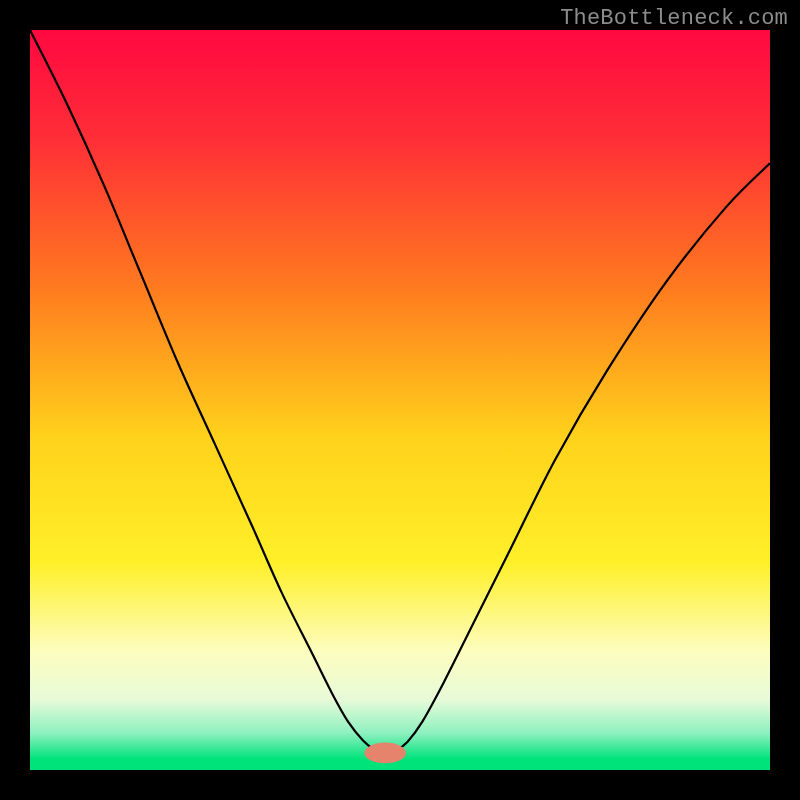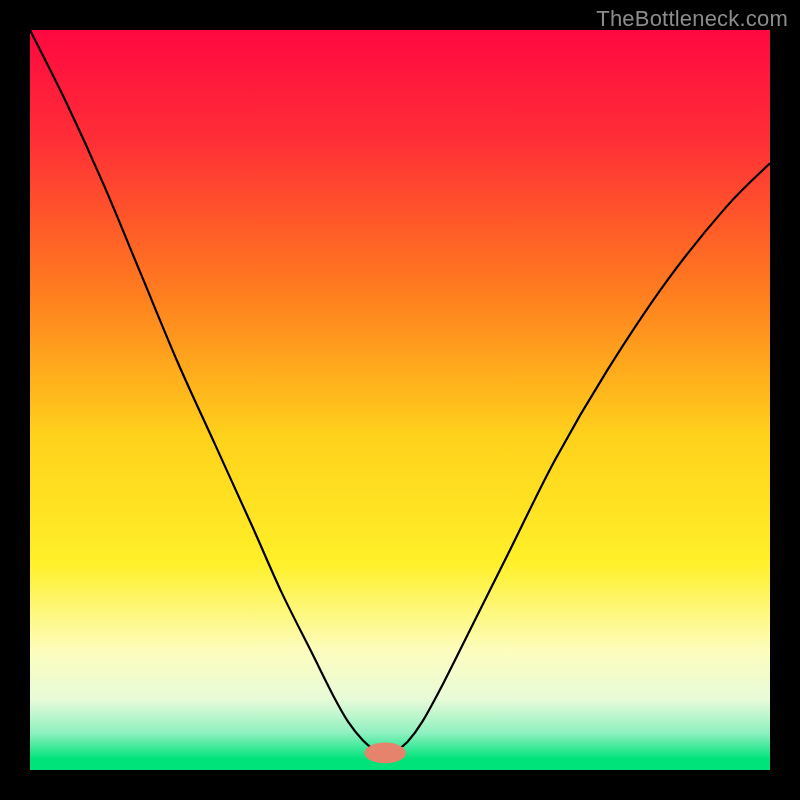--- a/index.html
+++ b/index.html
@@ -28,7 +28,7 @@
     top: 6px;
     right: 12px;
     color: #8c8c8c;
-    font-family: Liberation Sans, sans-serif;
+    font-family: Liberation Mono, monospace;
     font-size: 22px;
     letter-spacing: 0.2px;
     user-select: none;

